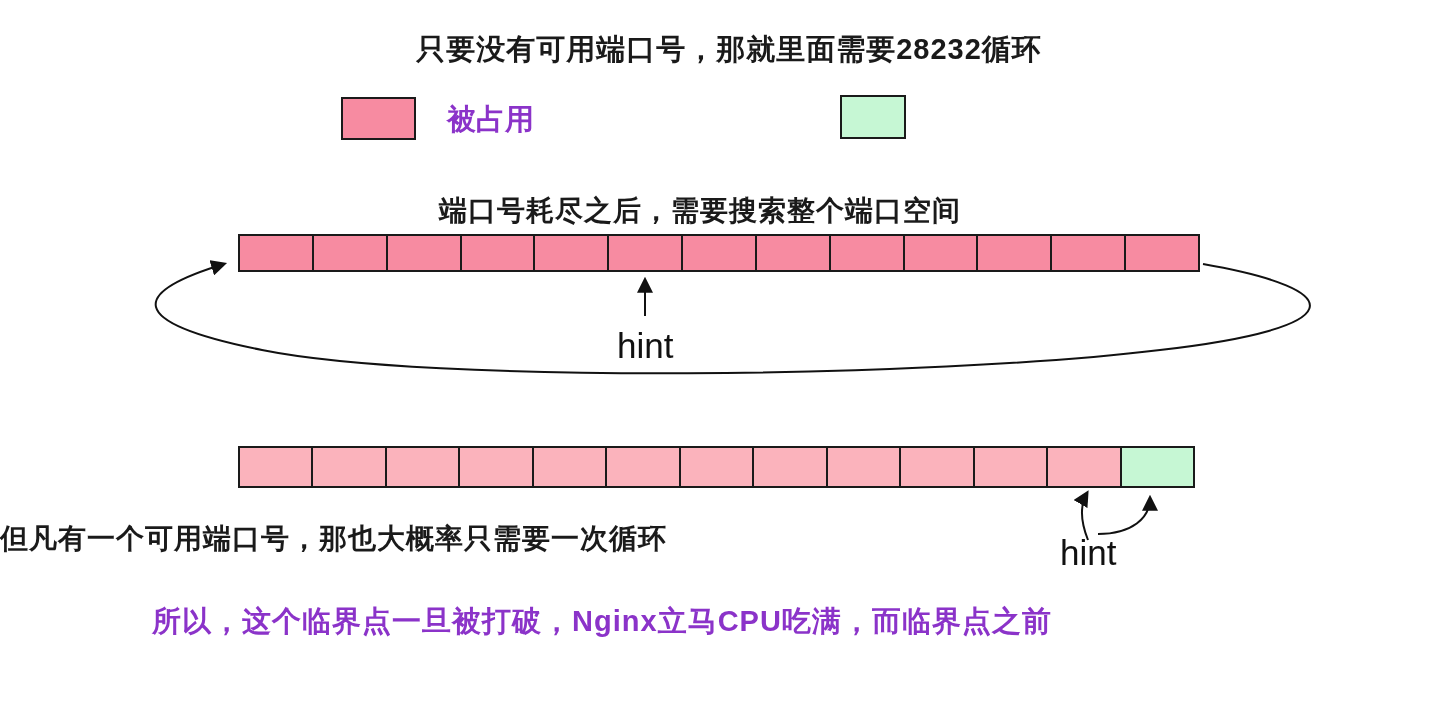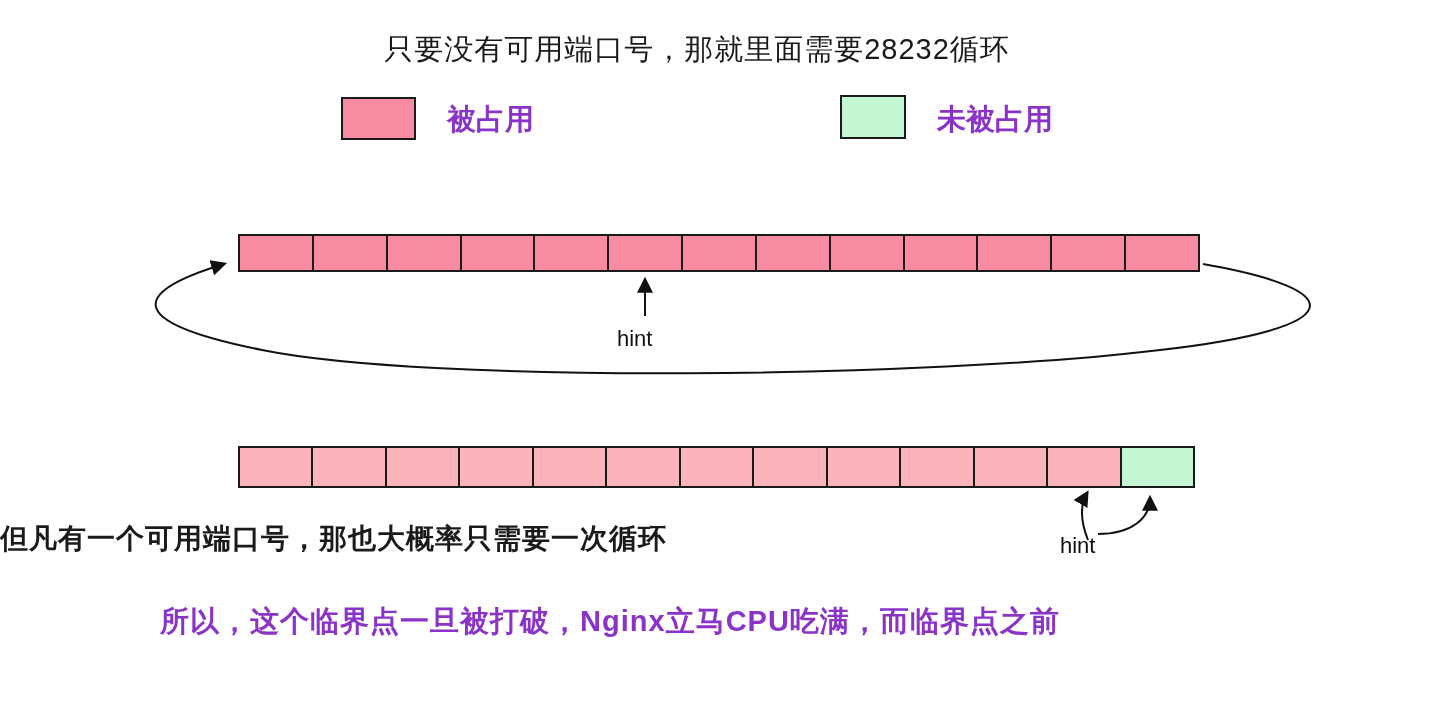--- a/index.html
+++ b/index.html
@@ -8,7 +8,7 @@
     font-family:"Liberation Sans","DejaVu Sans",sans-serif;color:#1a1a1a;
   }
   .abs{position:absolute;}
-  .title{left:0;top:30px;width:1394px;text-align:center;font-size:29px;font-weight:400;letter-spacing:1px;}
+  .title{left:0;top:30px;width:1394px;text-align:center;font-size:29px;font-weight:700;letter-spacing:1px;padding-left:32px;}
   .swatch{border:2px solid #1a1a1a;box-sizing:border-box;}
   .legend-label{font-size:29px;font-weight:600;color:var(--purple,#8B33C9);}
   .caption{font-size:28px;font-weight:600;letter-spacing:1px;}

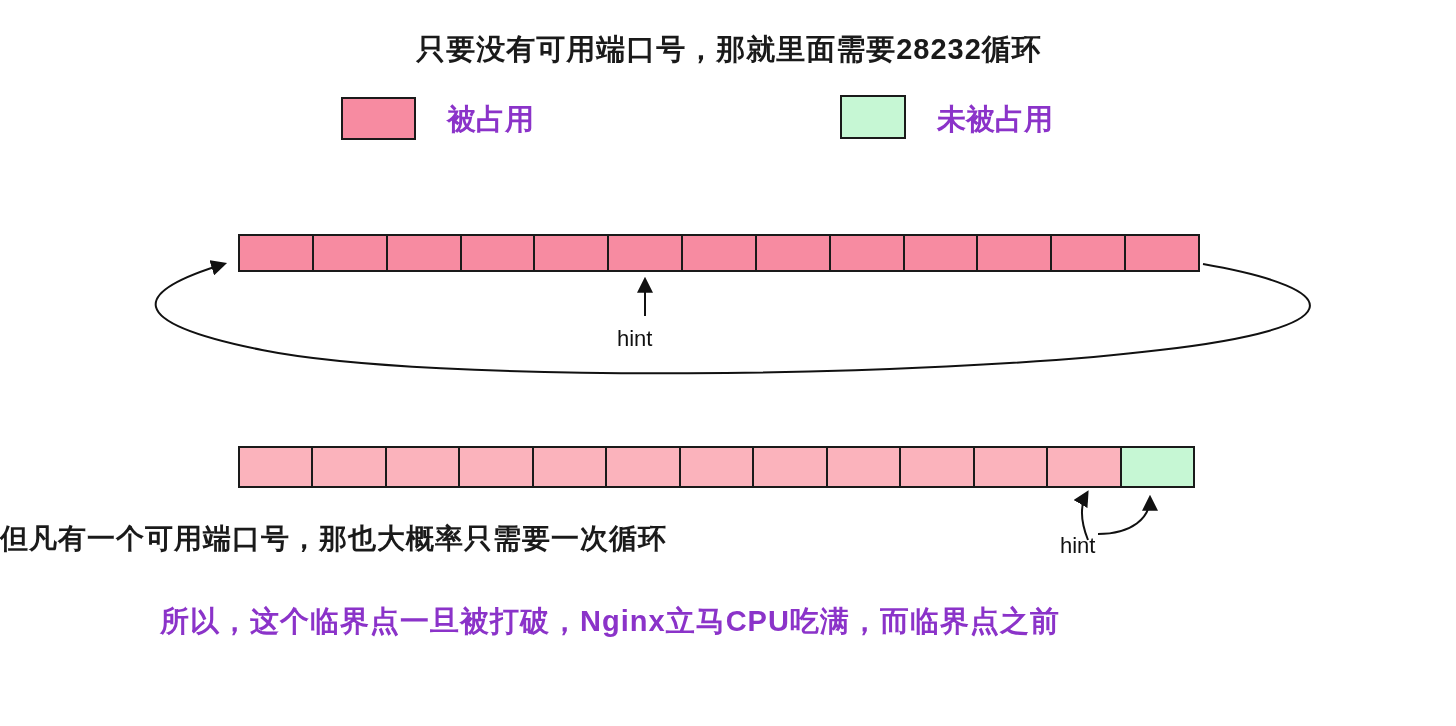--- a/index.html
+++ b/index.html
@@ -37,7 +37,6 @@
   <div class="abs swatch" style="left: 341px; top: 97px; width: 75px; height: 43px; background: rgb(247, 139, 161);"></div>
   <div class="abs legend-label" style="left:447px;top:100px;">被占用</div>
   <div class="abs swatch" style="left: 840px; top: 95px; width: 66px; height: 44px; background: rgb(198, 247, 212);"></div>
-  <div class="abs legend-label" style="left:937px;top:100px;">未被占用</div>
 
   <div class="abs bar bar1" id="bar1">
       <div class="cell" style="background: rgb(247, 139, 161);"></div>

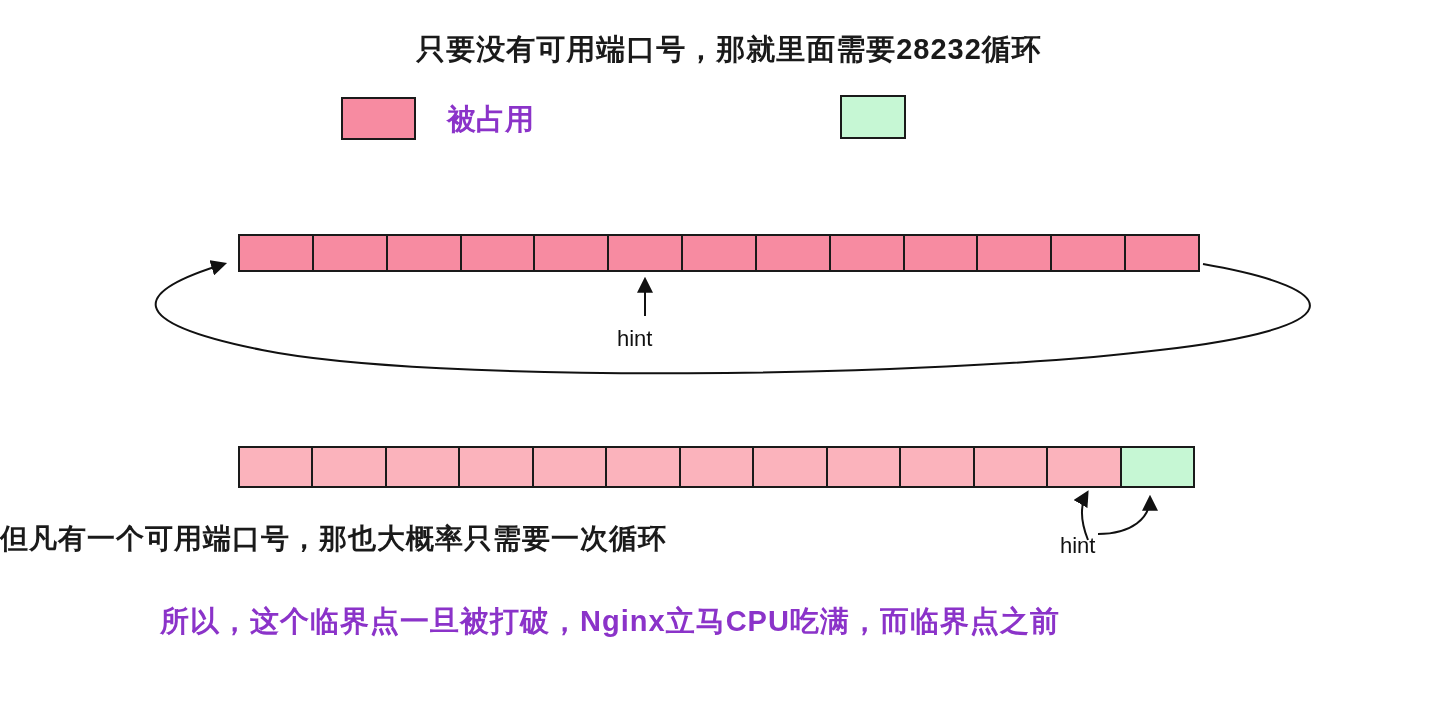--- a/index.html
+++ b/index.html
@@ -38,6 +38,7 @@
   <div class="abs legend-label" style="left:447px;top:100px;">被占用</div>
   <div class="abs swatch" style="left: 840px; top: 95px; width: 66px; height: 44px; background: rgb(198, 247, 212);"></div>
 
+  <div class="abs caption caption1">端口号耗尽之后，需要搜索整个端口空间</div>
   <div class="abs bar bar1" id="bar1">
       <div class="cell" style="background: rgb(247, 139, 161);"></div>
       <div class="cell" style="background: rgb(247, 139, 161);"></div>

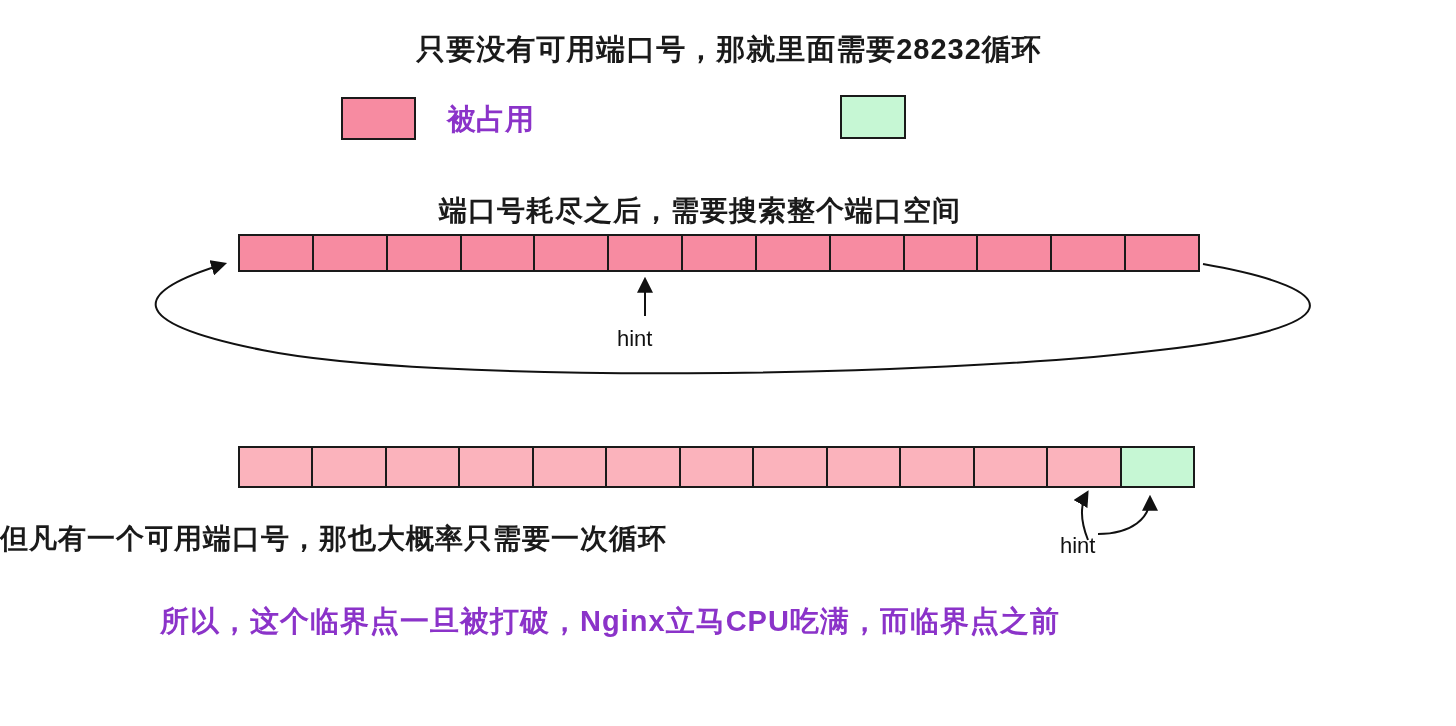--- a/index.html
+++ b/index.html
@@ -19,7 +19,7 @@
   .bar .cell:last-child{border-right:none;}
   .bar1{left:238px;top:234px;width:962px;height:38px;}
   .bar2{left:238px;top:446px;width:957px;height:42px;}
-  .hint{font-size:22px;color:#111;}
+  .hint{font-size:35px;color:#111;}
   .hint1{left:617px;top:326px;}
   .hint2{left:1060px;top:533px;}
   .footer-line{width:1204px;left:8px;text-align:center;font-size:29px;font-weight:600;color:var(--purple,#8B33C9);letter-spacing:1px;}

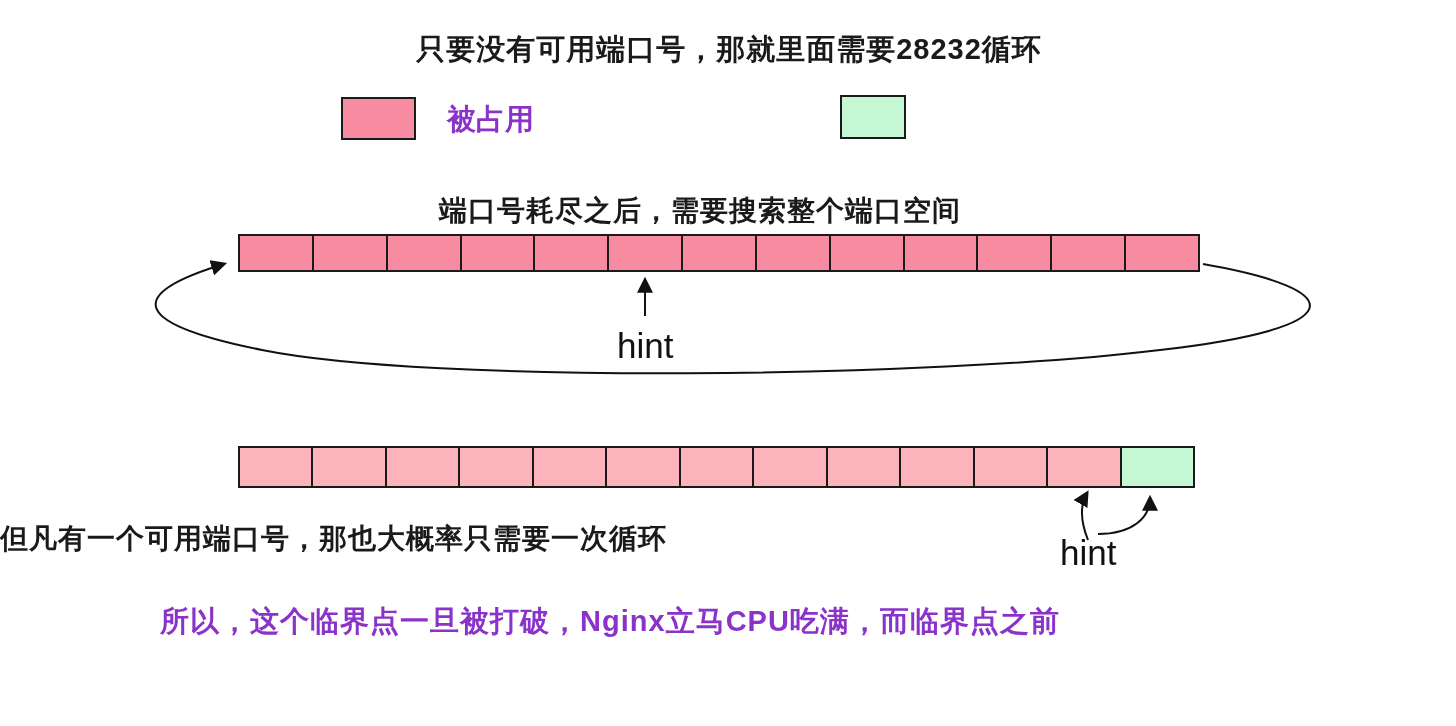--- a/index.html
+++ b/index.html
@@ -22,7 +22,7 @@
   .hint{font-size:35px;color:#111;}
   .hint1{left:617px;top:326px;}
   .hint2{left:1060px;top:533px;}
-  .footer-line{width:1204px;left:8px;text-align:center;font-size:29px;font-weight:600;color:var(--purple,#8B33C9);letter-spacing:1px;}
+  .footer-line{width:1204px;left:0;text-align:center;font-size:29px;font-weight:600;color:var(--purple,#8B33C9);letter-spacing:1px;}
   .footer1{top:602px;}
   .footer2{top:650px;}
   svg.arrows{position:absolute;left:0;top:0;pointer-events:none;}

